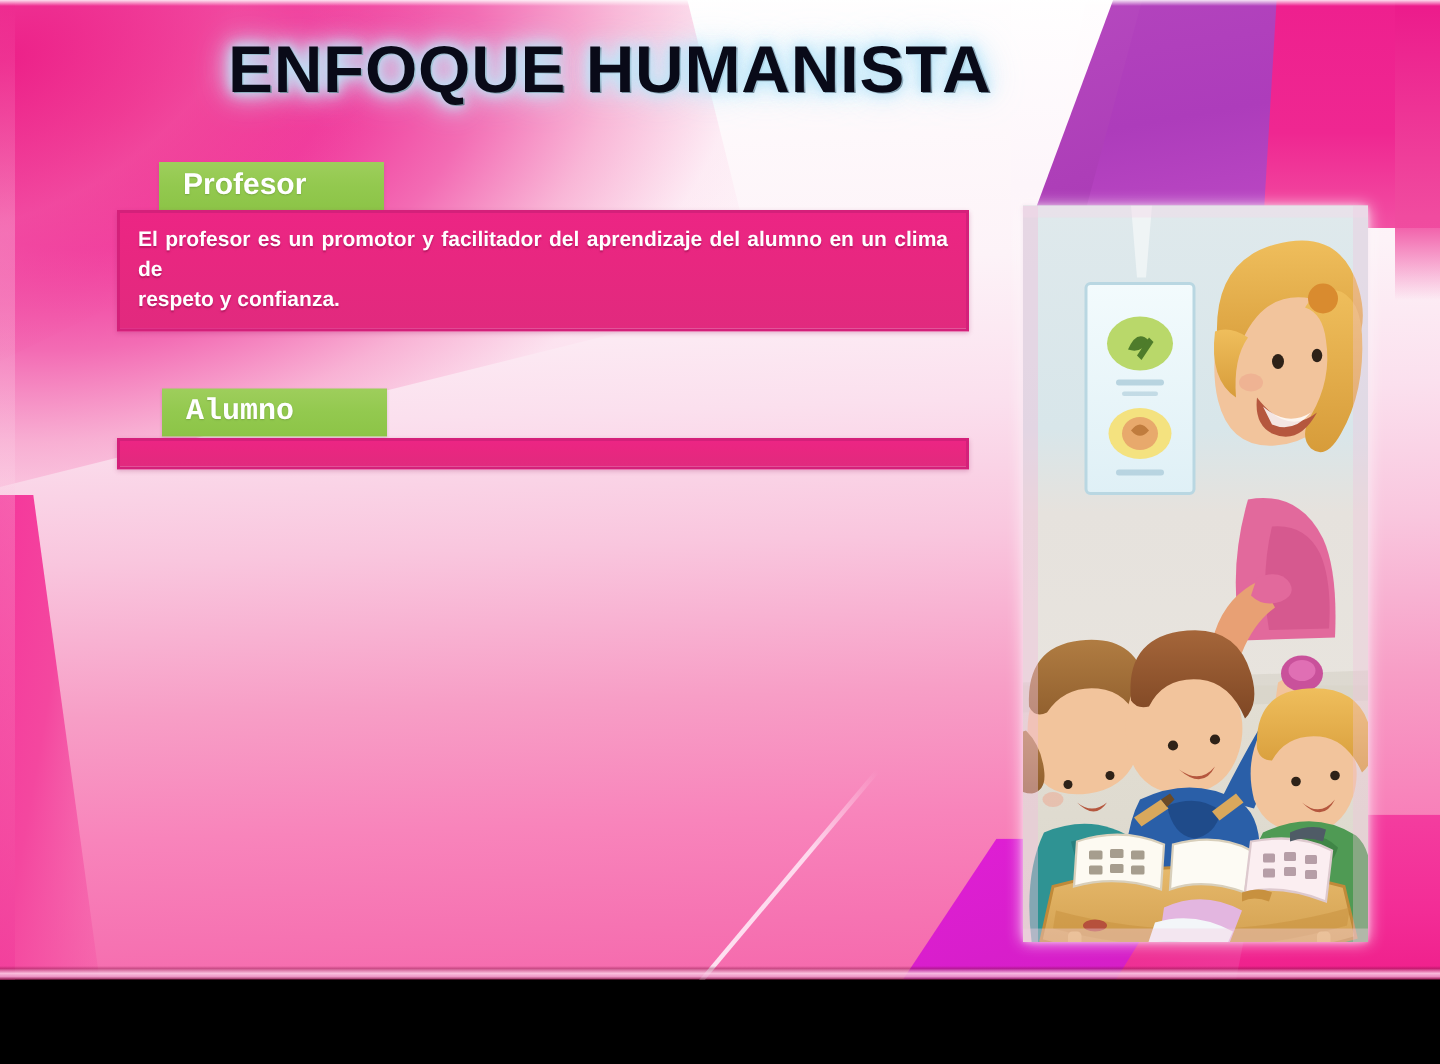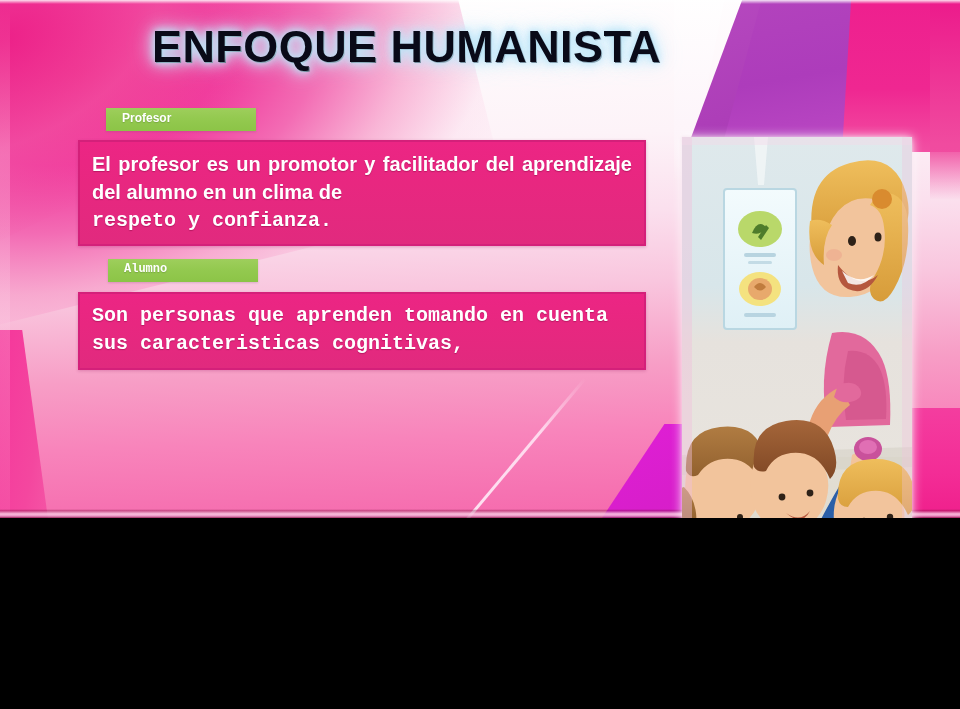--- a/index.html
+++ b/index.html
@@ -10,7 +10,7 @@
   #slide {
     position: relative;
     width: 960px;
-    height: 518px;
+    height: 653px;
     overflow: hidden;
     font-family: "Liberation Sans", sans-serif;
     background: #be185d;

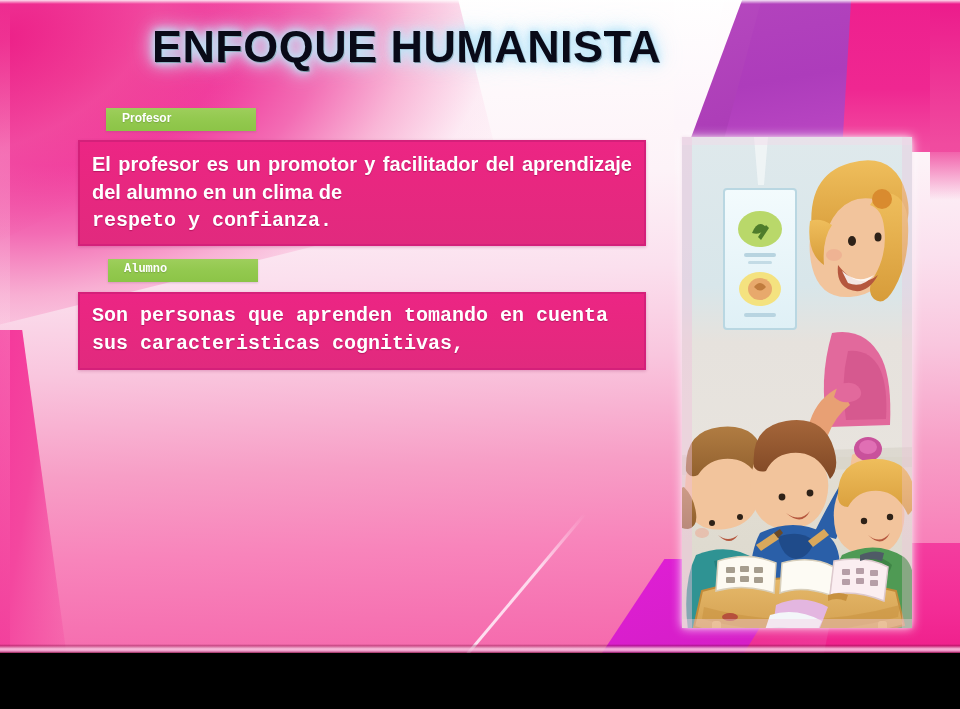--- a/index.html
+++ b/index.html
@@ -218,7 +218,7 @@
     position: absolute;
     background: linear-gradient(180deg, #9ece5c 0%, #93c94f 48%, #8cc447 100%);
     color: #ffffff;
-    font-size: 12px;
+    font-size: 20px;
     font-weight: bold;
     padding: 4px 16px 5px 16px;
     box-shadow: 0 1px 2px rgba(120,80,120,0.25);

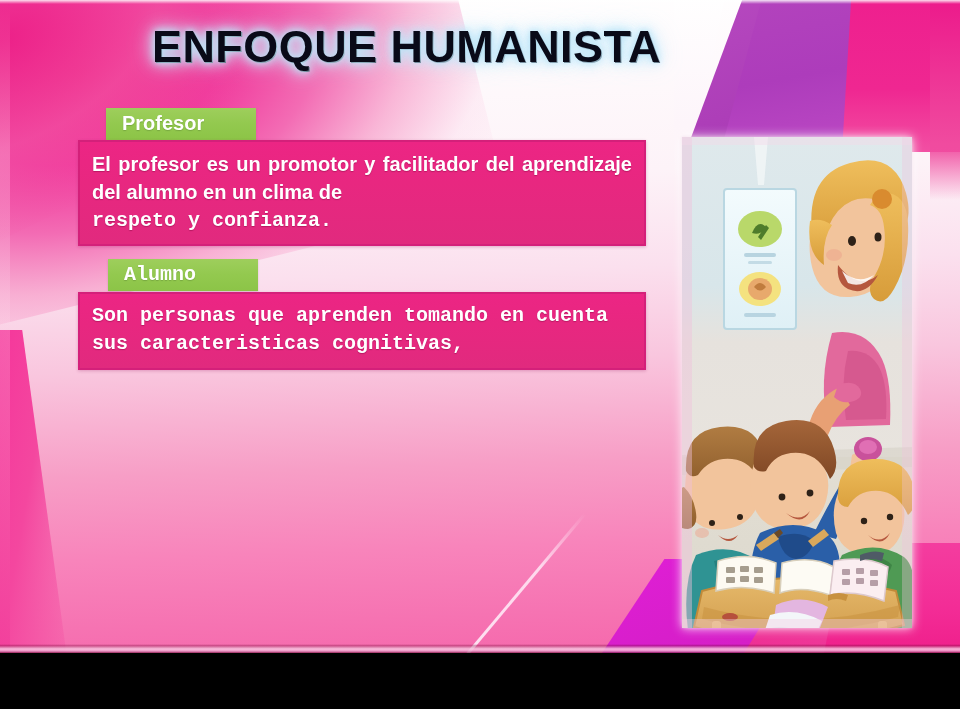--- a/index.html
+++ b/index.html
@@ -234,7 +234,7 @@
     background: linear-gradient(180deg, #ec2584 0%, #e82780 40%, #e12a7e 100%);
     border: 2px solid #d4207a;
     color: #ffffff;
-    font-size: 20px;
+    font-size: 14px;
     font-weight: bold;
     line-height: 1.42;
     text-align: justify;

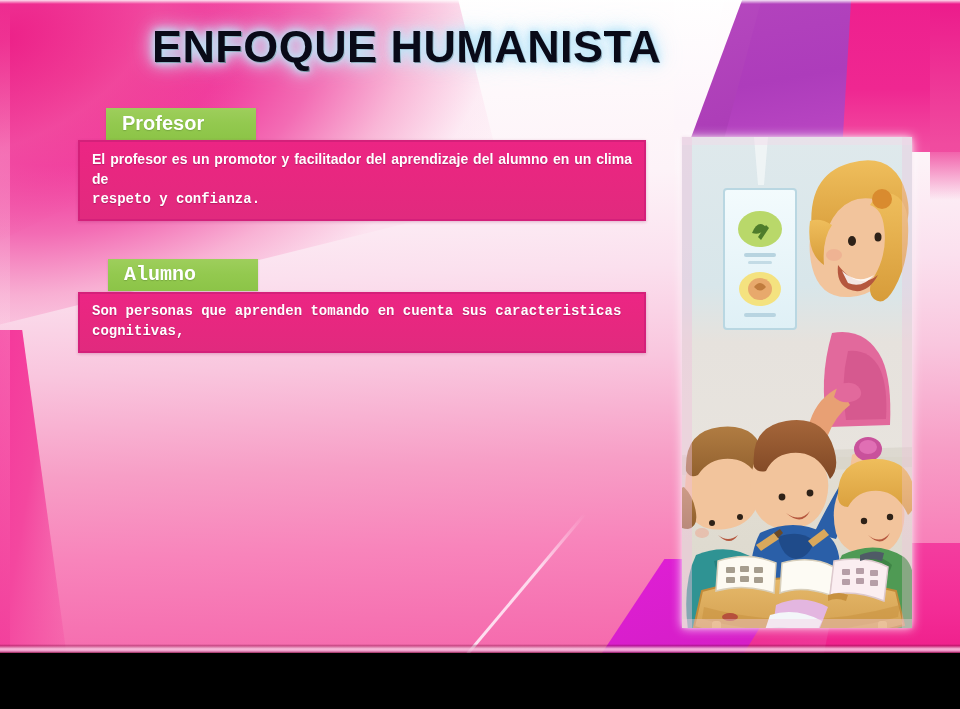--- a/index.html
+++ b/index.html
@@ -244,7 +244,7 @@
     box-shadow: 0 1px 3px rgba(160,40,110,0.3);
   }
   .pinkbox p { margin: 0; }
-  .pinkbox p:last-child { text-align: left; font-family: Liberation Mono, monospace; }
+  .pinkbox p:last-child { text-align: left; }
   .box-profesor { left: 78px; top: 140px;  width: 568px; }
   .box-alumno   { left: 78px; top: 292px;  width: 568px; }
 

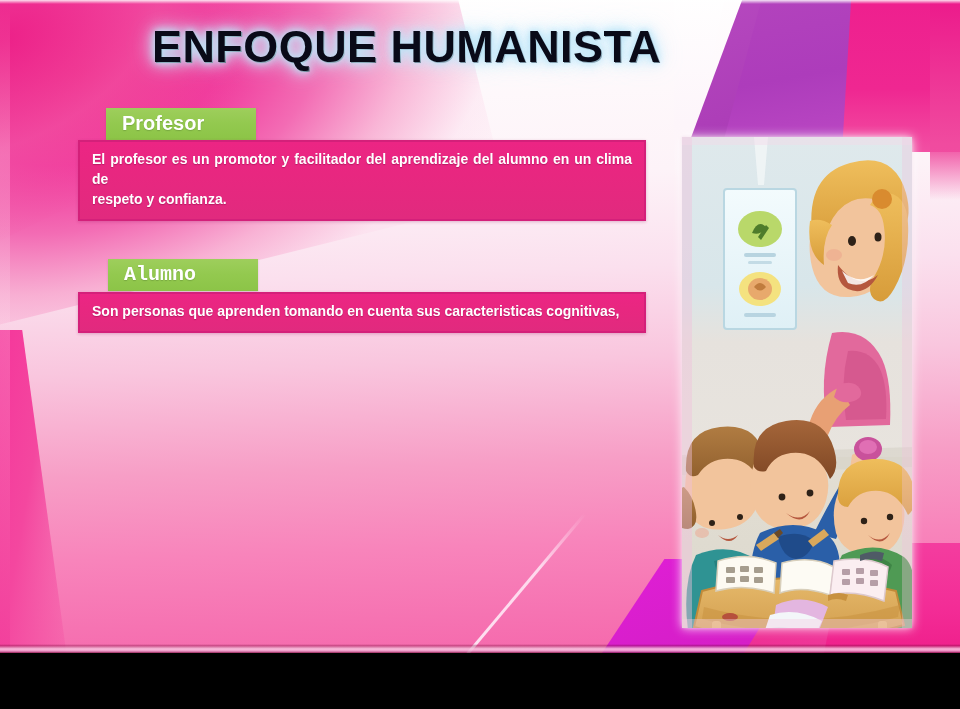--- a/index.html
+++ b/index.html
@@ -298,7 +298,6 @@
     <span>Alumno</span>
   </div>
   <div class="pinkbox box-alumno">
-    <p>Son personas que aprenden tomando en cuenta sus caracteristicas cognitivas,</p>
   </div>
 
   <div class="illus">

